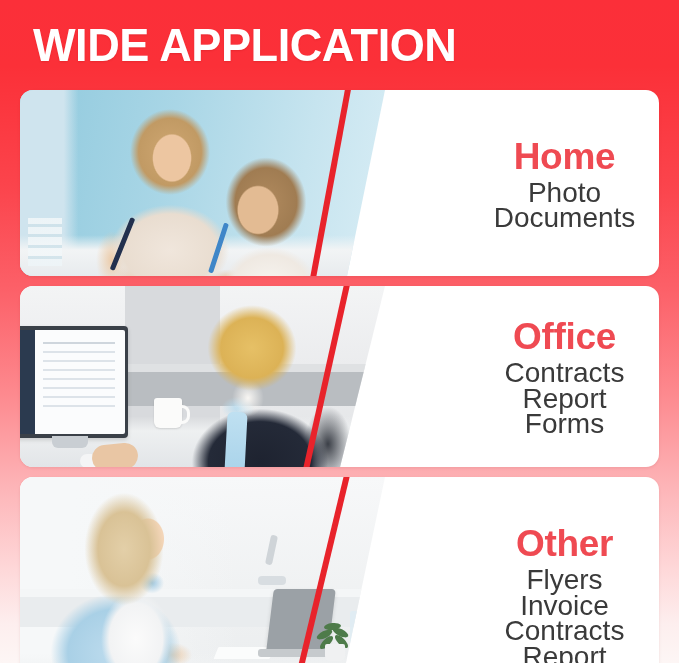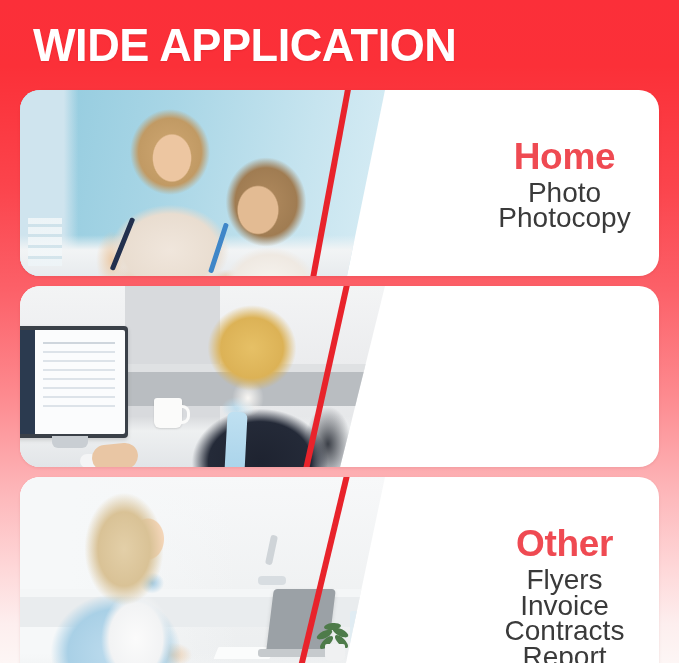--- a/index.html
+++ b/index.html
@@ -55,7 +55,7 @@
     left: 20px;
     width: 639px;
     background: #ffffff;
-    border-radius: 20px;
+    border-radius: 13px;
     overflow: hidden;
     box-shadow: 0 1px 3px rgba(130, 20, 20, 0.10);
   }

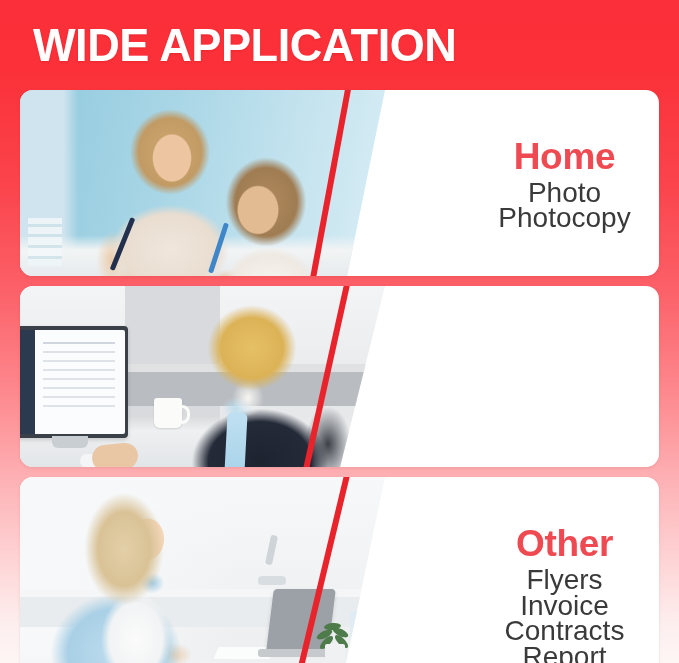--- a/index.html
+++ b/index.html
@@ -334,7 +334,7 @@
       <div class="heading">Home</div>
       <ul class="item-list">
         <li>Photo</li>
-        <li>Photocopy</li>
+        <li>Documents</li>
       </ul>
     </div>
   </div>

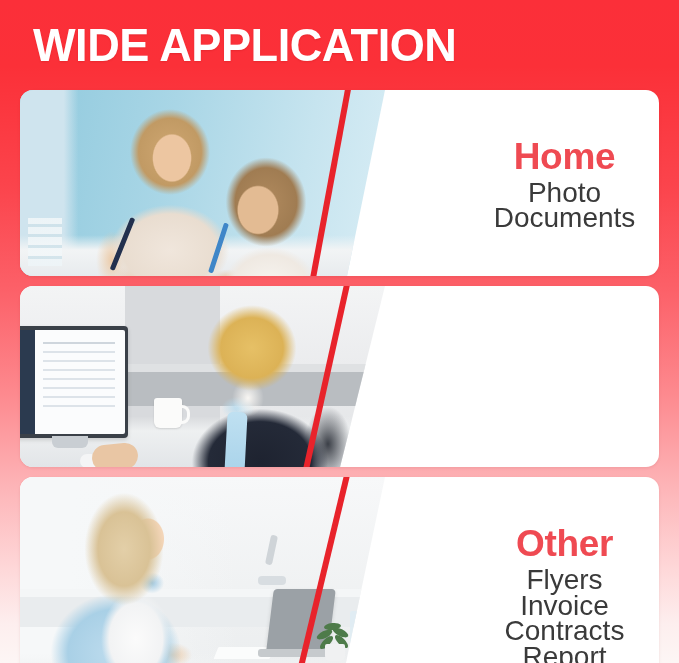--- a/index.html
+++ b/index.html
@@ -351,6 +351,14 @@
       <div class="hand"></div>
     </div>
     <div class="divider"></div>
+    <div class="text-pane">
+      <div class="heading">Office</div>
+      <ul class="item-list">
+        <li>Contracts</li>
+        <li>Report</li>
+        <li>Forms</li>
+      </ul>
+    </div>
   </div>
 
   <div class="card card-3">

